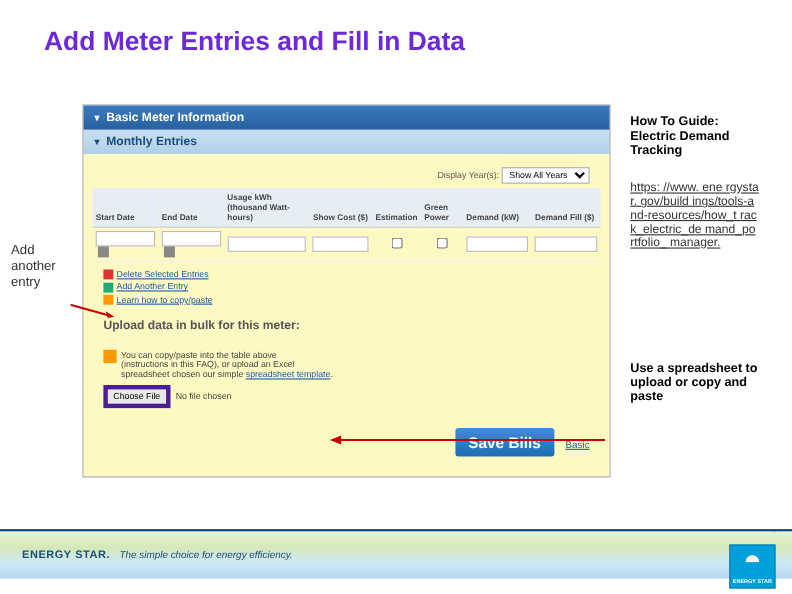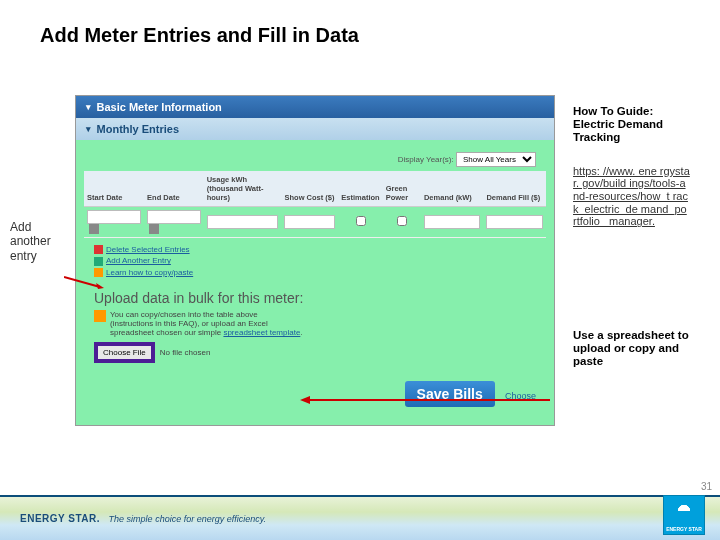--- a/index.html
+++ b/index.html
@@ -4,7 +4,7 @@
 <style>
   * { box-sizing: border-box; margin: 0; padding: 0; }
   body { width: 720px; height: 540px; font-family: Arial, sans-serif; background: #fff; position: relative; overflow: hidden; }
-  .slide-title { color: #000000; font-size: 20px; font-weight: bold; padding: 24px 0 0 40px; }
+  .slide-title { color: #6d28d9; font-size: 24px; font-weight: bold; padding: 24px 0 0 40px; }
   .main-area { position: absolute; top: 95px; left: 0; right: 0; display: flex; }
   .left-annotation { width: 75px; padding-left: 10px; padding-top: 125px; color: #333; font-size: 12px; line-height: 1.2; }
   .screenshot-box { width: 480px; border: 1px solid #999; background: #fff; position: relative; }

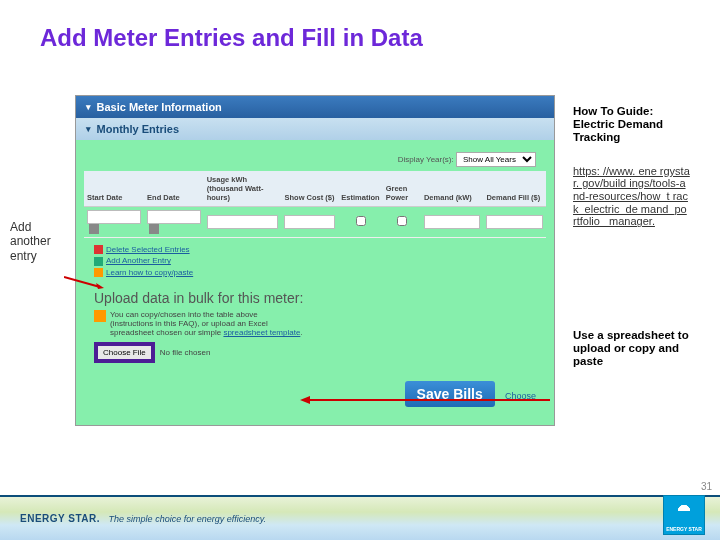--- a/index.html
+++ b/index.html
@@ -11,7 +11,7 @@
   .panel-header { background: linear-gradient(#3b7bbf, #2860a0); color: #fff; font-size: 11px; font-weight: bold; padding: 5px 10px; display: flex; align-items: center; }
   .panel-header.light { background: linear-gradient(#c8e0f0, #b0d0e8); color: #1a4d7a; }
   .disclose-icon { margin-right: 6px; font-size: 9px; }
-  .meter-body { background: #86efac; padding: 8px; font-size: 8px; color: #333; }
+  .meter-body { background: #fef9c3; padding: 8px; font-size: 8px; color: #333; }
   .display-line { text-align: right; padding: 4px 10px; font-size: 8px; color: #555; }
   .display-line select { font-size: 8px; border: 1px solid #aaa; background: #fff; padding: 1px 2px; }
   .table { width: 100%; border-collapse: collapse; font-size: 7.5px; color: #444; }

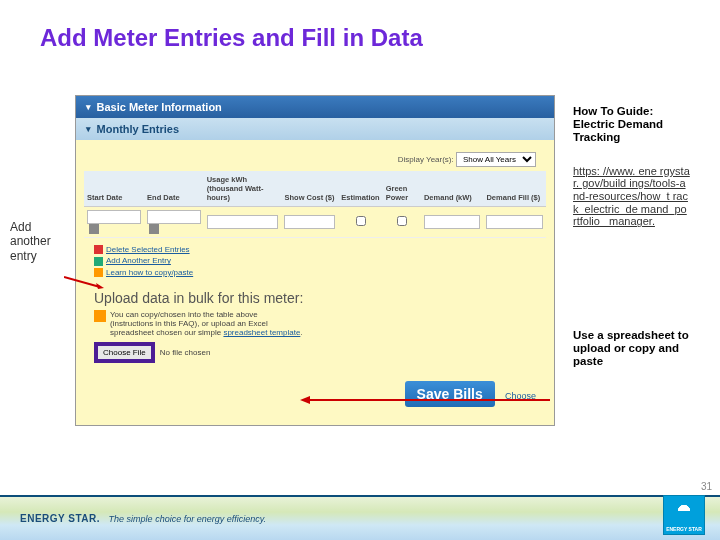--- a/index.html
+++ b/index.html
@@ -27,7 +27,7 @@
   .li-plus { background: #2a7; }
   .li-q { background: #f90; }
   .bulk-section { padding: 6px 10px 12px; font-size: 8px; color: #444; }
-  .bulk-title { font-weight: normal; font-size: 14px; color: #555; margin-bottom: 4px; }
+  .bulk-title { font-weight: bold; font-size: 11px; color: #555; margin-bottom: 16px; }
   .bulk-tip { display: flex; gap: 4px; margin-bottom: 5px; }
   .tip-icon { width: 12px; height: 12px; background: #f90; flex-shrink: 0; }
   .file-row { display: flex; align-items: center; gap: 5px; margin-top: 4px; }

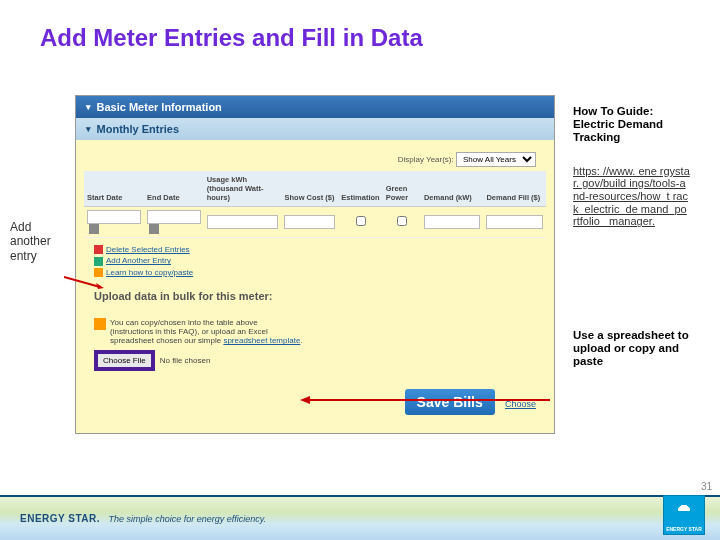--- a/index.html
+++ b/index.html
@@ -111,7 +111,7 @@
         <div class="bulk-tip">
           <div class="tip-icon"></div>
           <div>
-            <div>You can copy/chosen into the table above</div>
+            <div>You can copy/paste into the table above</div>
             <div>(instructions in this FAQ), or upload an Excel</div>
             <div><span>spreadsheet chosen our simple </span><a style="color:#1a5da0;text-decoration:underline">spreadsheet template</a>.</div>
           </div>

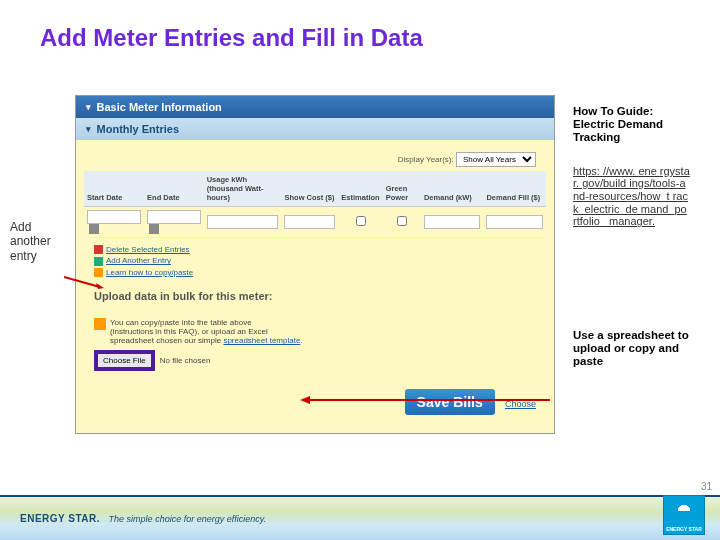--- a/index.html
+++ b/index.html
@@ -123,7 +123,7 @@
       </div>
       <div class="save-row">
         <button class="save-btn">Save Bills</button>
-        <a class="cancel-link">Choose</a>
+        <a class="cancel-link">Basic</a>
       </div>
     </div>
   </div>

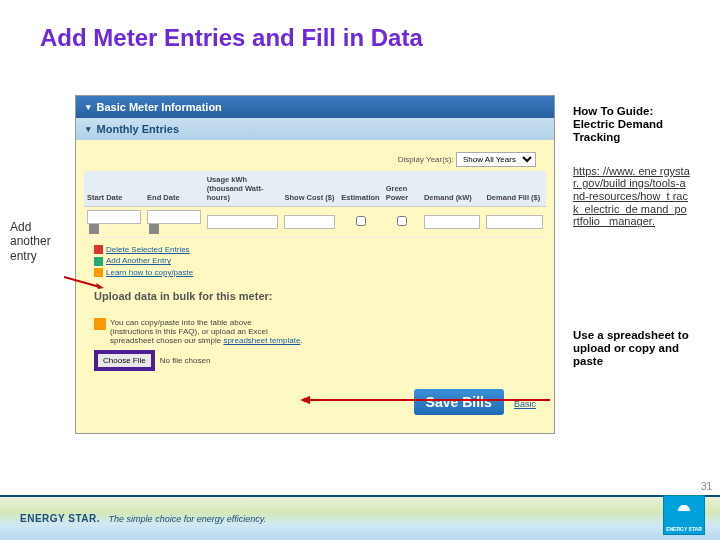--- a/index.html
+++ b/index.html
@@ -42,7 +42,7 @@
   .arrow { position: absolute; }
   .arrow-red-1 { left: 64px; top: 275px; width: 40px; height: 14px; }
   .arrow-red-2 { left: 300px; top: 395px; width: 250px; height: 10px; }
-  .footer-bar { position: absolute; bottom: 0; left: 0; right: 0; height: 45px; background: linear-gradient(#e8f2d8 0%, #d5e8b8 35%, #cfe8f5 65%, #b8d8f0 100%); border-top: 2px solid #0b4d7a; display: flex; align-items: center; padding: 0 20px; }
+  .footer-bar { position: absolute; bottom: 14px; left: 0; right: 0; height: 45px; background: linear-gradient(#e8f2d8 0%, #d5e8b8 35%, #cfe8f5 65%, #b8d8f0 100%); border-top: 2px solid #0b4d7a; display: flex; align-items: center; padding: 0 20px; }
   .footer-text { color: #1a4d7a; font-size: 9px; font-style: italic; }
   .footer-brand { color: #1a4d7a; font-size: 10px; font-weight: bold; font-style: normal; letter-spacing: 0.5px; margin-right: 6px; }
   .es-logo { position: absolute; right: 15px; bottom: 5px; width: 42px; height: 40px; background: #00a0dc; border: 1px solid #0080b0; }

